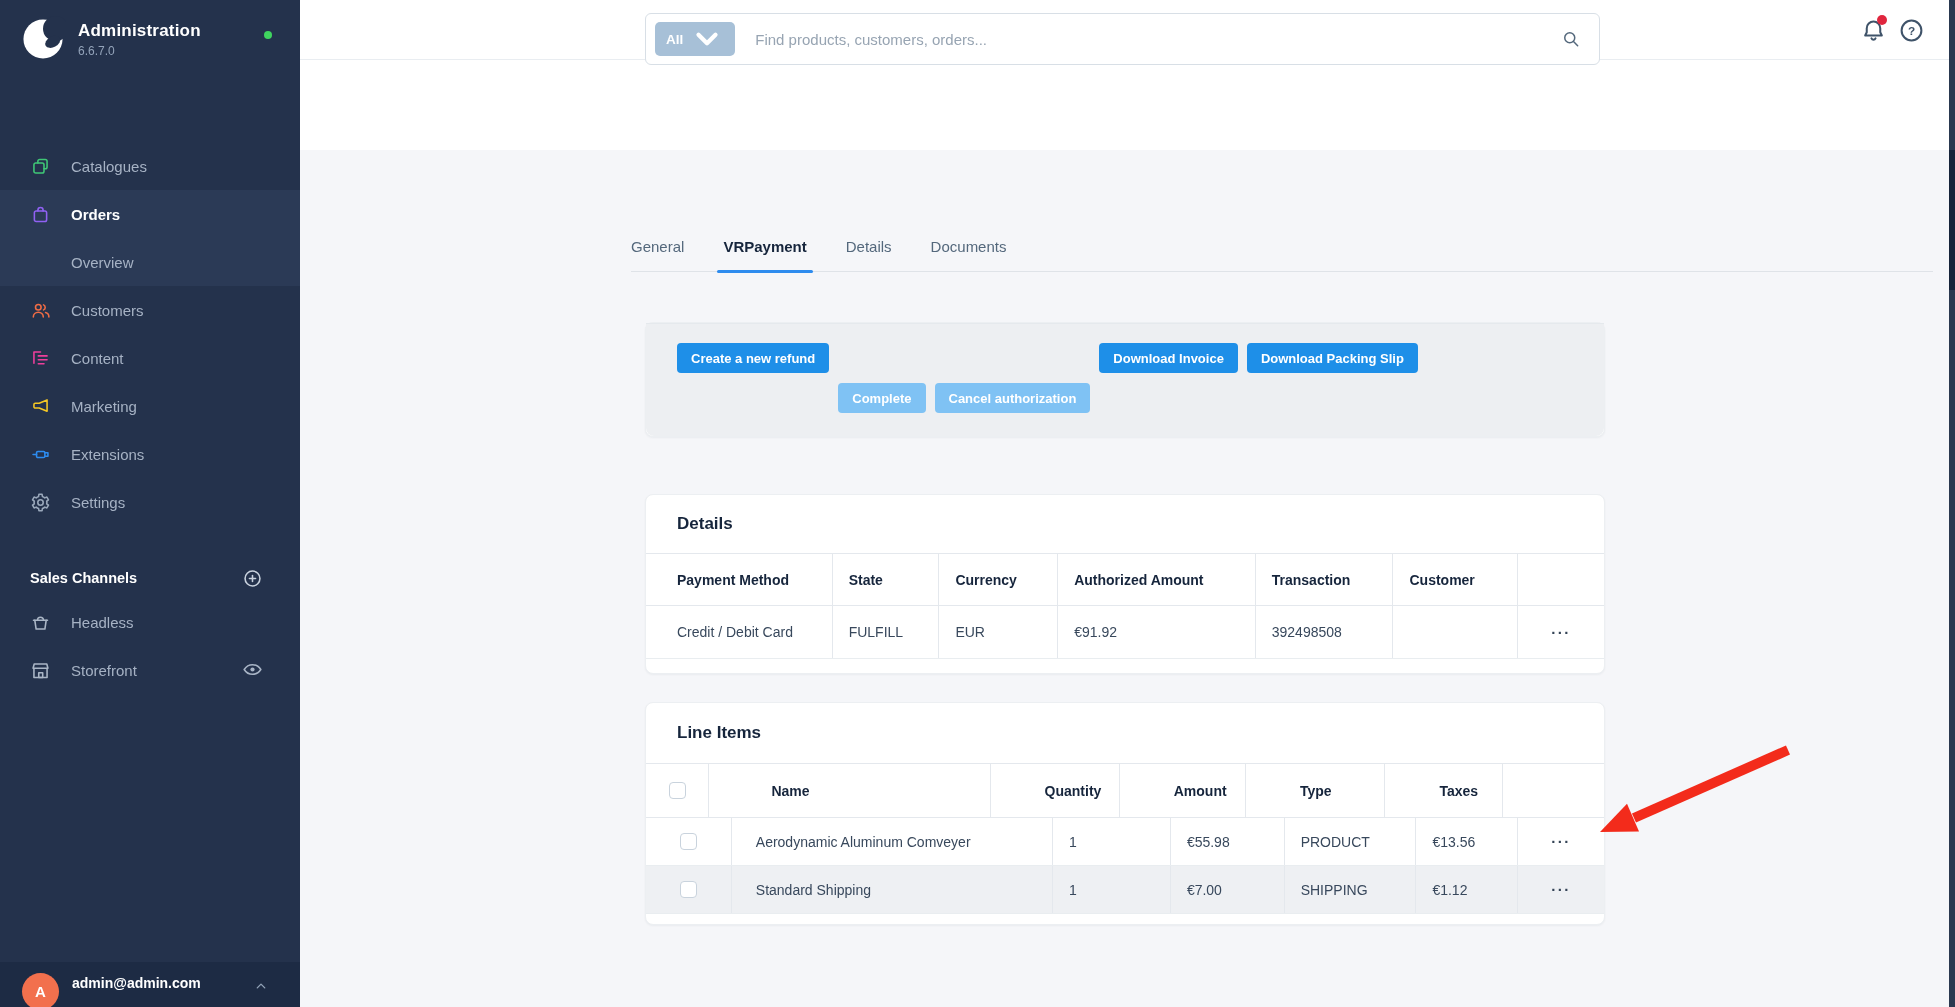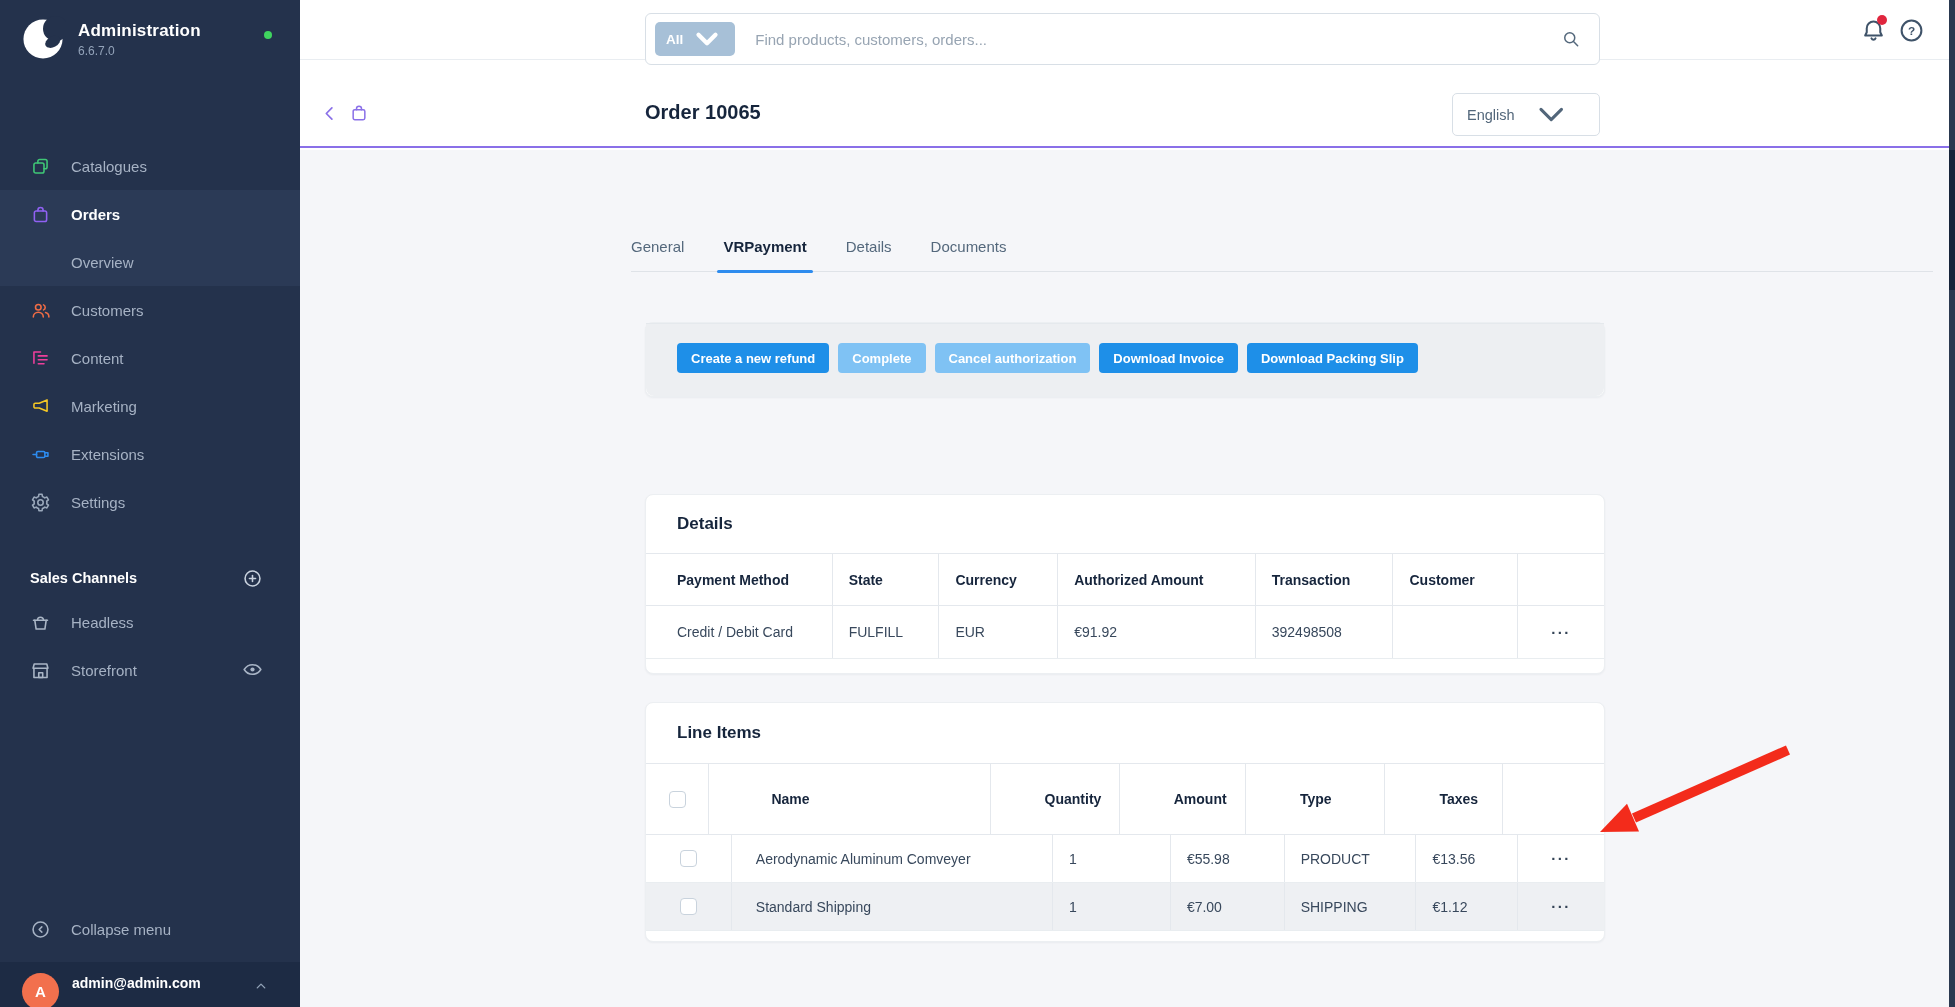--- a/index.html
+++ b/index.html
@@ -281,26 +281,6 @@
     </span>
   </header>
 
-  <div class="smartbar">
-    <span class="back-btn">
-      <svg class="stroke" viewBox="0 0 24 24" style="stroke-width:2.2">
-          <polyline points="15 5 8 12 15 19"></polyline>
-        </svg>
-    </span>
-    <span class="bag-ico">
-      <svg class="stroke" viewBox="0 0 24 24">
-          <rect x="5" y="8" width="14" height="12" rx="2"></rect>
-          <path d="M9 8V7a3 3 0 0 1 6 0v1"></path>
-        </svg>
-    </span>
-    <div class="page-title">Order 10065</div>
-    <div class="lang-select">
-      <span class="lang-label">English</span>
-      <svg class="stroke" viewBox="0 0 24 24">
-          <polyline points="6 9 12 15 18 9"></polyline>
-        </svg>
-    </div>
-  </div>
 
   <main class="content">
 

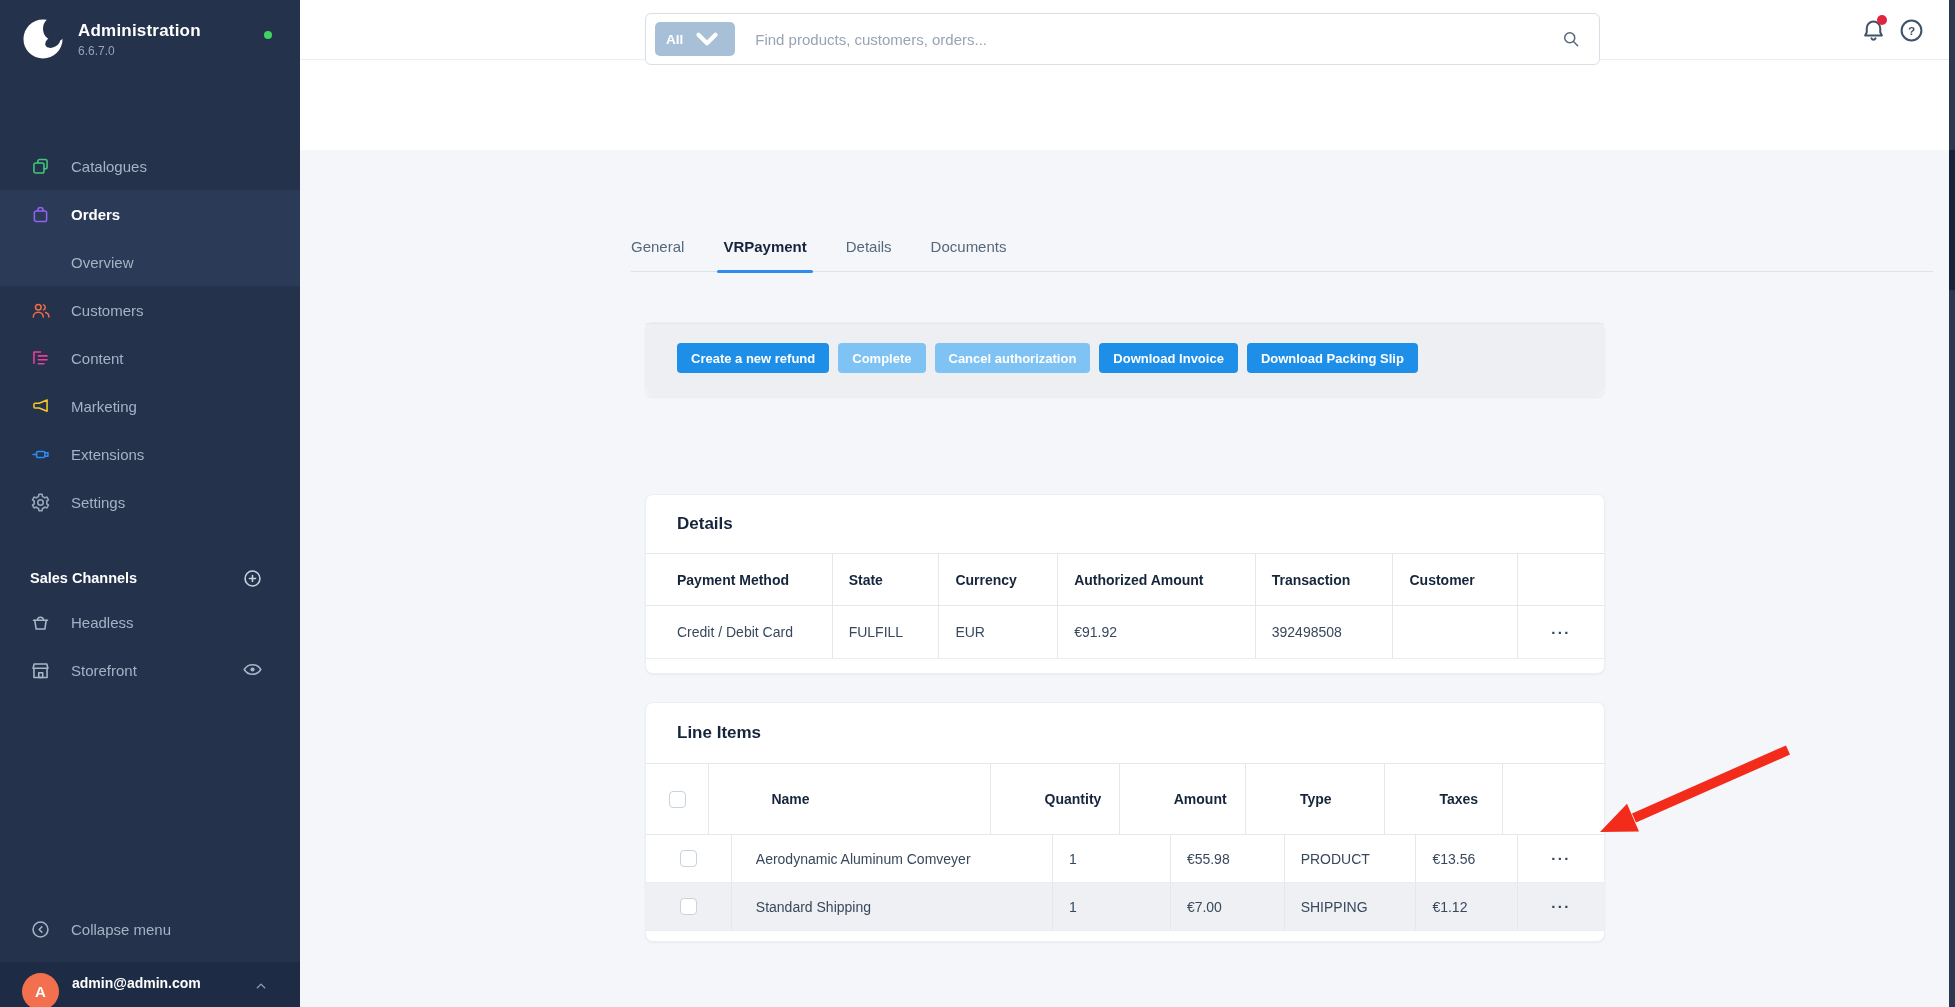--- a/index.html
+++ b/index.html
@@ -71,7 +71,7 @@
   .card-payment { top:172px; }
   .btn-strip { background:#edeff2; border-top:1px solid #e5e9ed; border-radius:0 0 8px 8px; padding:19px 31px 23px 31px; display:flex; gap:9px; }
   .btn { height:30px; padding:0 14px; border:none; border-radius:4px; background:#1e8fe8; color:#fff; font-size:13px; font-weight:bold; font-family:"Liberation Sans", sans-serif; display:flex; align-items:center; cursor:pointer; }
-  .btn.disabled { background:#7fc2f4; cursor:default; }
+  .btn.disabled { background:#7fc2f4; cursor:default;margin-top:40px; }
 
   .card-details { top:344px; padding-bottom:14px; }
   .card-lineitems { top:552px; padding-bottom:10px; }

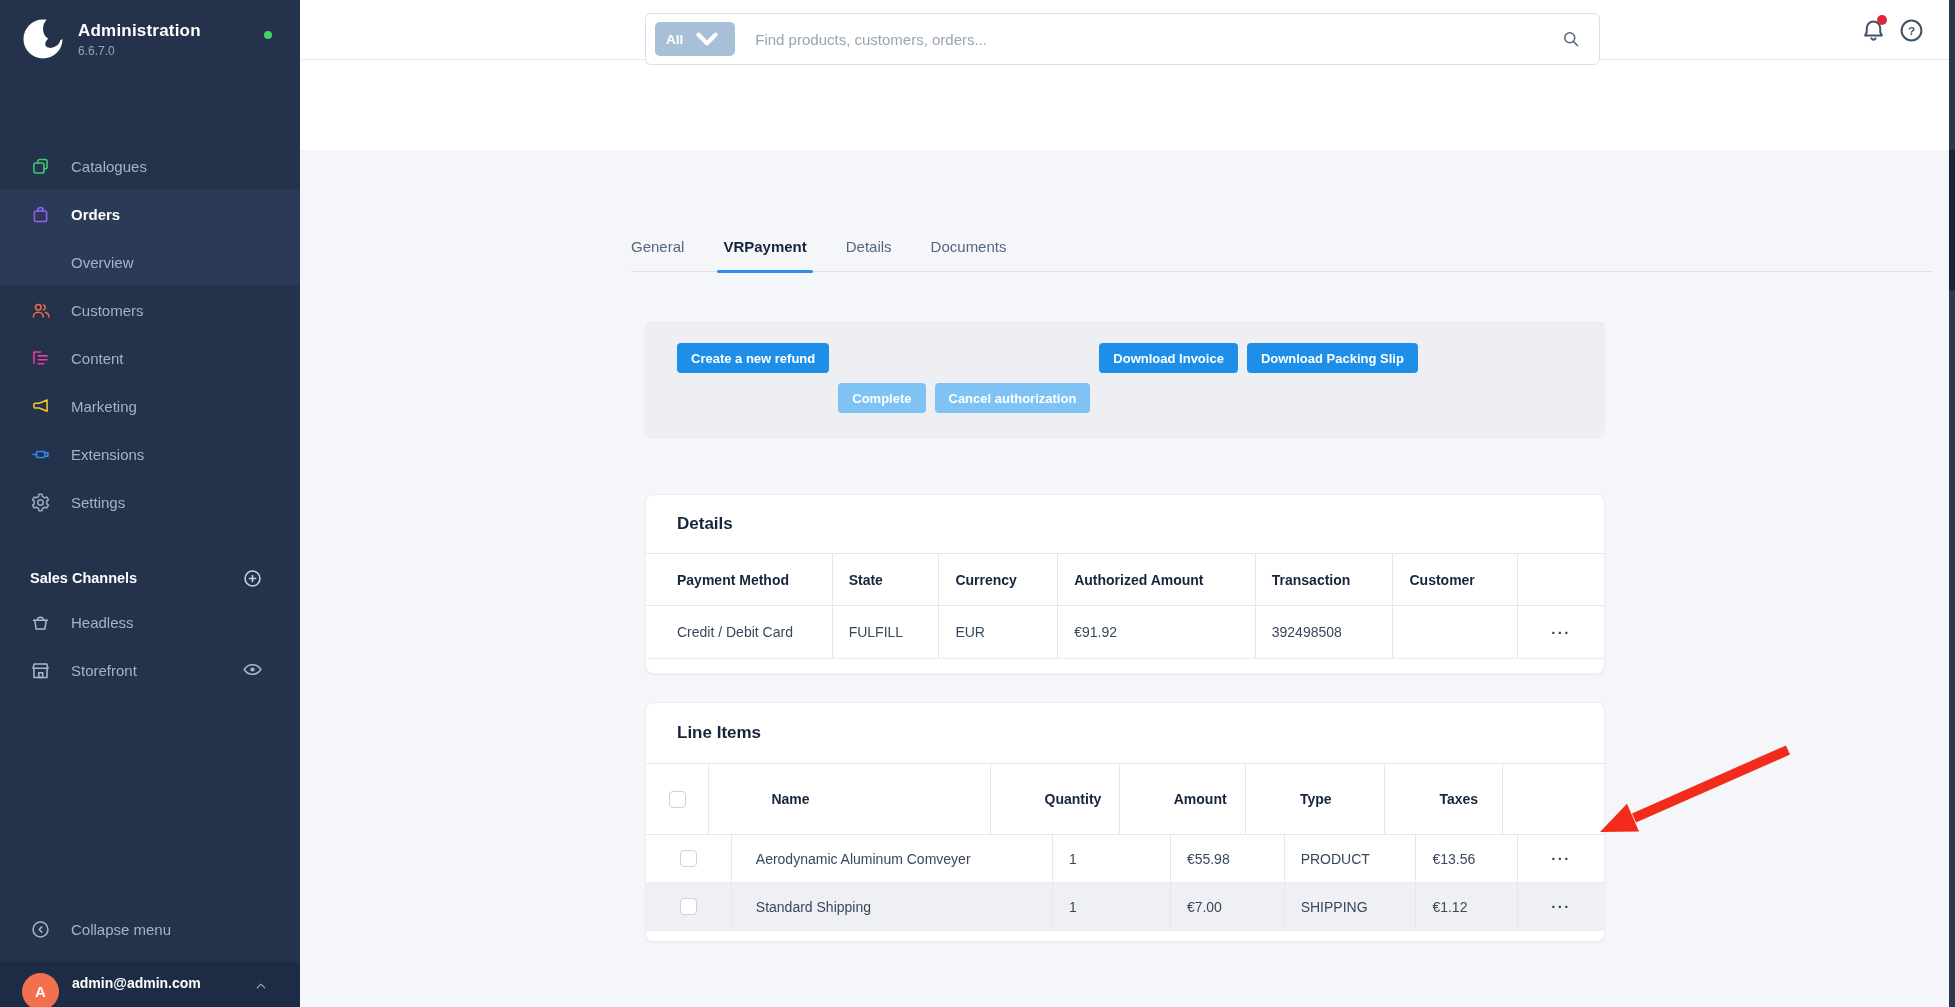--- a/index.html
+++ b/index.html
@@ -85,7 +85,7 @@
   .tcell.first { padding-left:31px; }
   .tcell.name { padding-left:24px; }
   .details-t .trow { height:53px; }
-  .line-t .thead { height:72px;gap:38px; }
+  .line-t .thead { height:55px;gap:38px; }
   .line-t .tbody { height:48px; }
   
   .dc1{width:187px;} .dc2{width:107px;} .dc3{width:119px;} .dc4{width:198px;} .dc5{width:138px;} .dc6{width:125px;} .dc7{width:86px;}

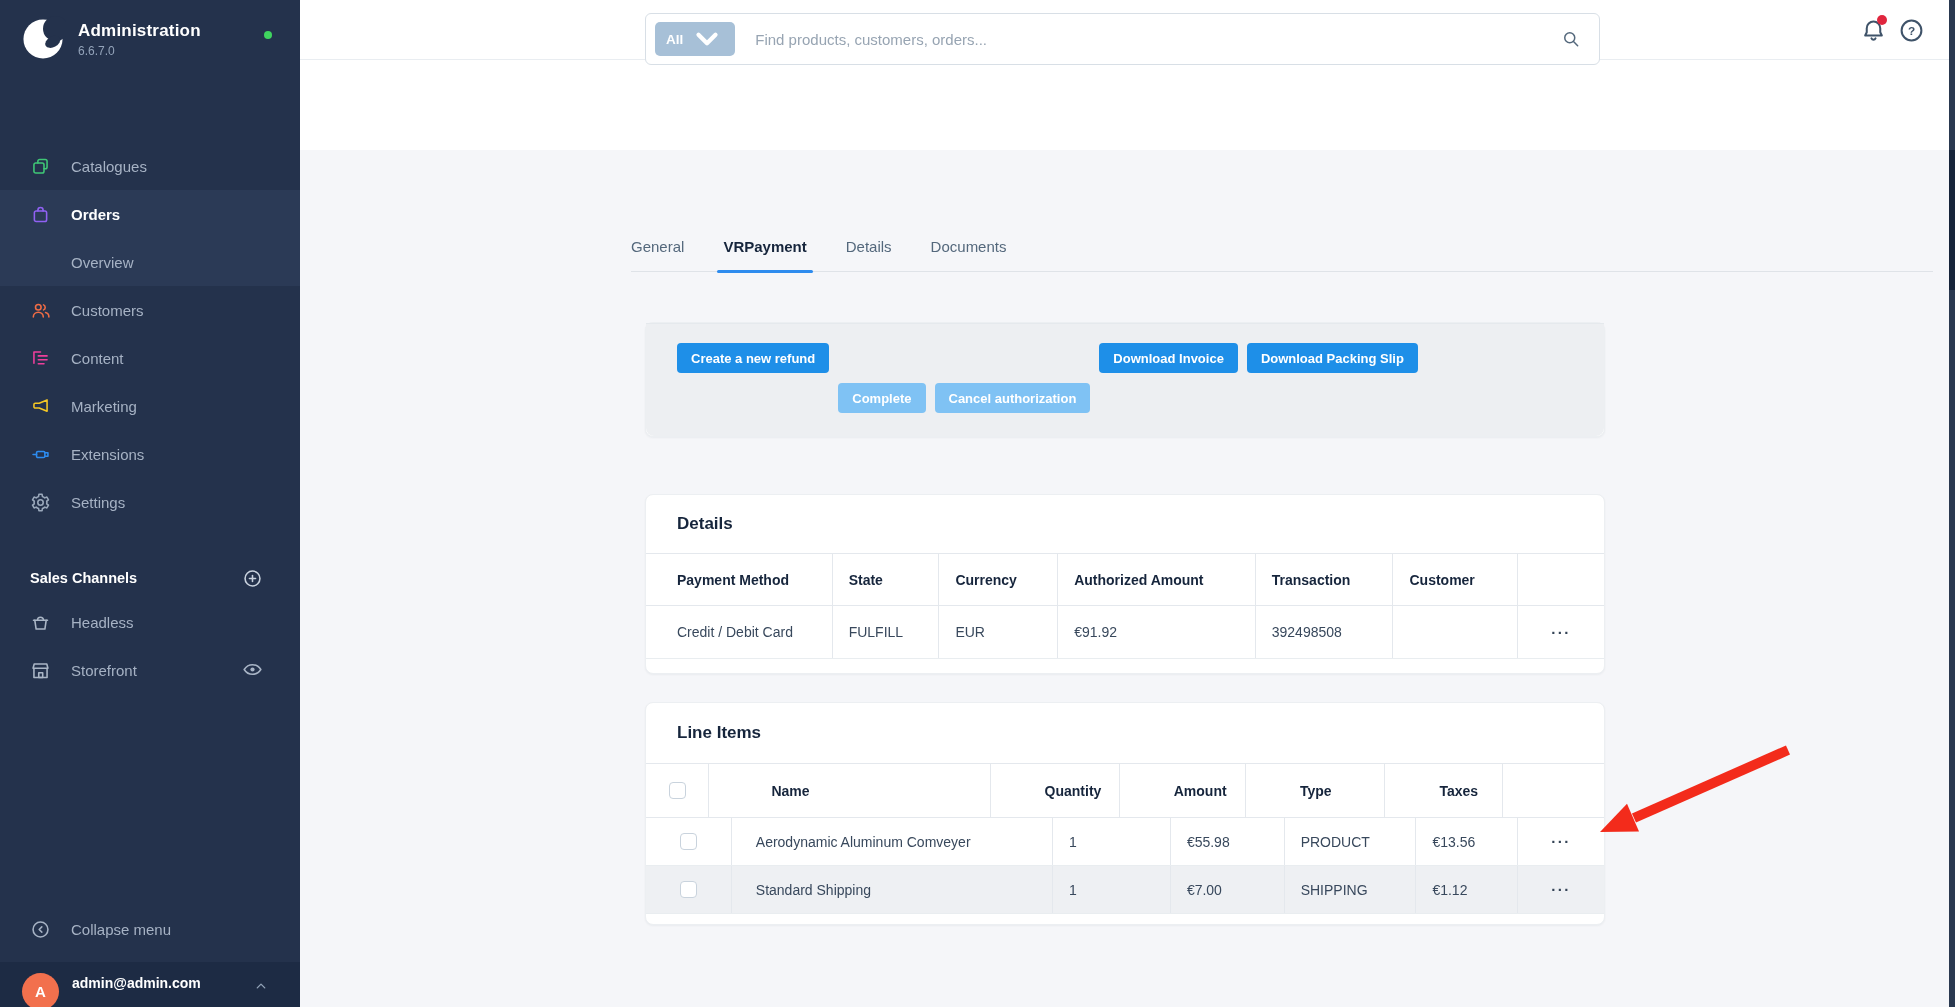--- a/index.html
+++ b/index.html
@@ -229,15 +229,6 @@
         </svg>
     </span>
 
-    <div class="nav-item collapse-item">
-      <span class="nicon c-collapse">
-        <svg class="stroke" viewBox="0 0 24 24">
-            <circle cx="12" cy="12" r="8.5"></circle>
-            <polyline points="13.5 9 10.5 12 13.5 15"></polyline>
-          </svg>
-      </span>
-      <span class="nlabel">Collapse menu</span>
-    </div>
 
     <div class="user-area">
       <span class="avatar">A</span>

